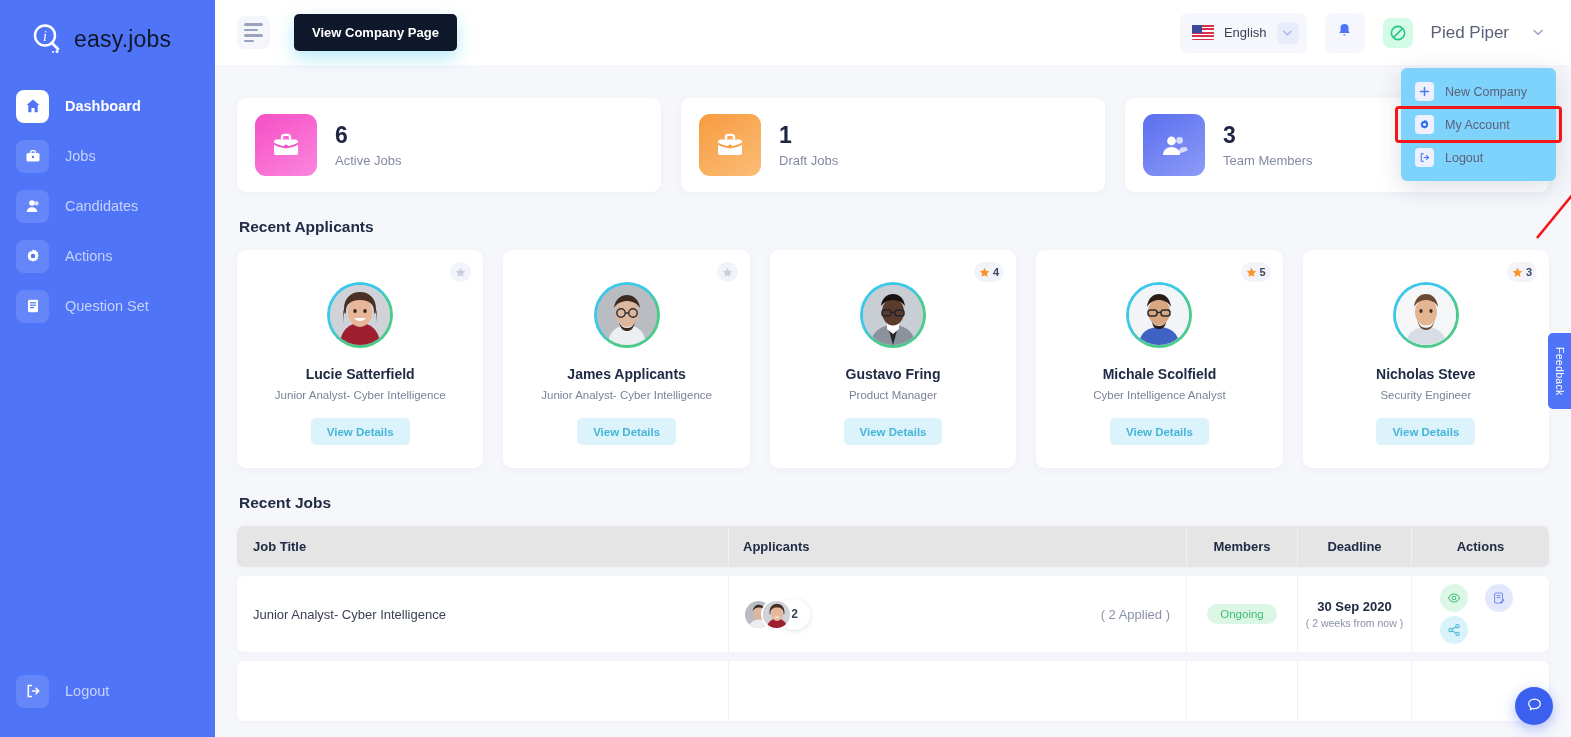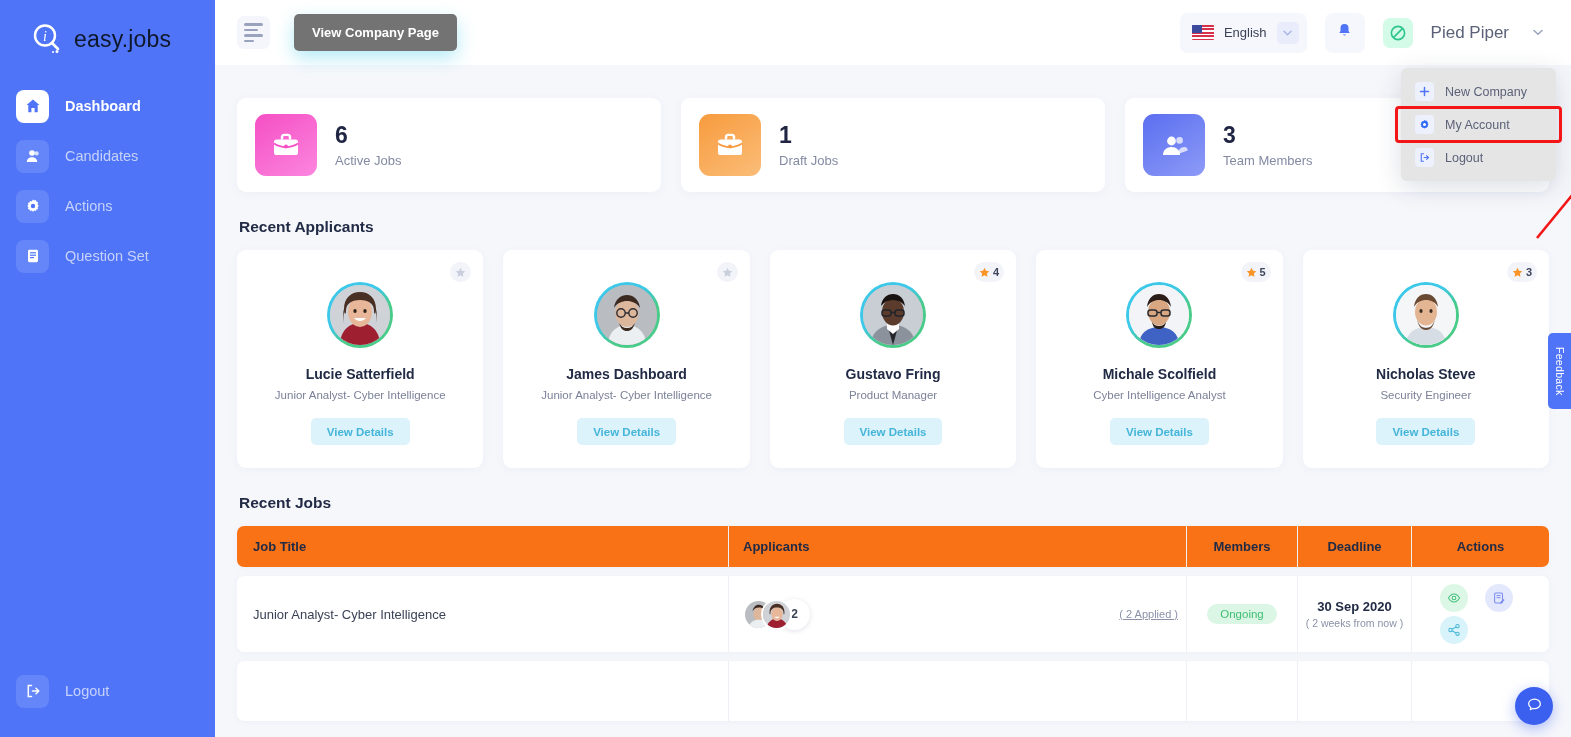--- a/index.html
+++ b/index.html
@@ -57,7 +57,7 @@
   .hamburger i:nth-child(3) { width: 100%; }
   .hamburger i:nth-child(4) { width: 55%; }
   .btn-company {
-    margin-left: 24px; background: #737373; color: #fff;
+    margin-left: 24px; background: #0f172a; color: #fff;
     border: none; border-radius: 5px; height: 37px; padding: 0 18px;
     font-size: 13px; font-weight: 700; cursor: pointer;
     box-shadow: 0 7px 18px rgba(60,200,232,.38);

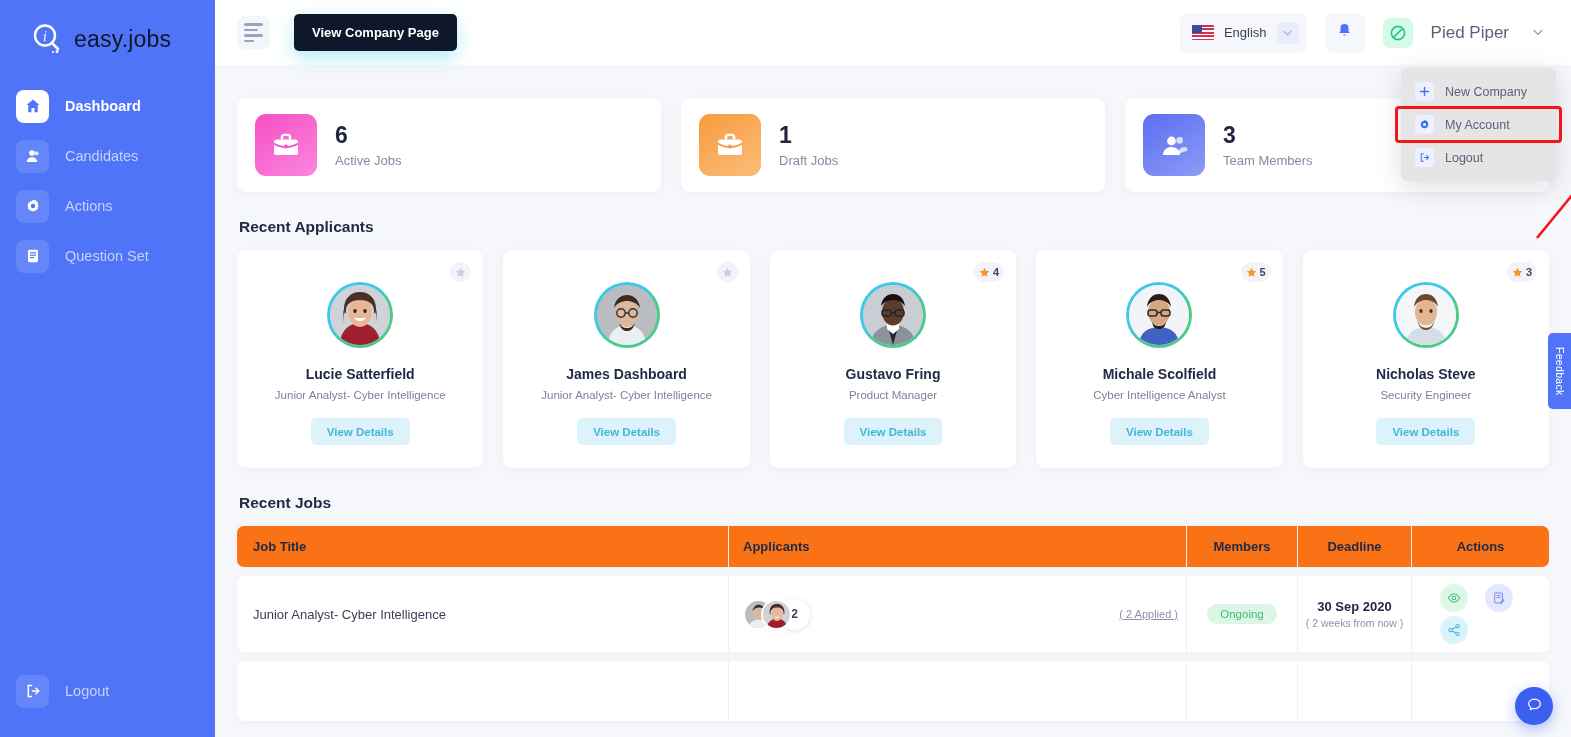--- a/index.html
+++ b/index.html
@@ -85,7 +85,7 @@
   
   .dropdown {
     position: absolute; right: 15px; top: 68px; width: 155px;
-    background: #e5e5e5; border-radius: 6px; padding: 7px 0;
+    background: #7dd3fc; border-radius: 6px; padding: 7px 0;
     box-shadow: 0 6px 26px rgba(40,50,90,.16); z-index: 40;
   }
   .dd-item { display: flex; align-items: center; gap: 11px; padding: 7px 14px; cursor: pointer; position: relative; }

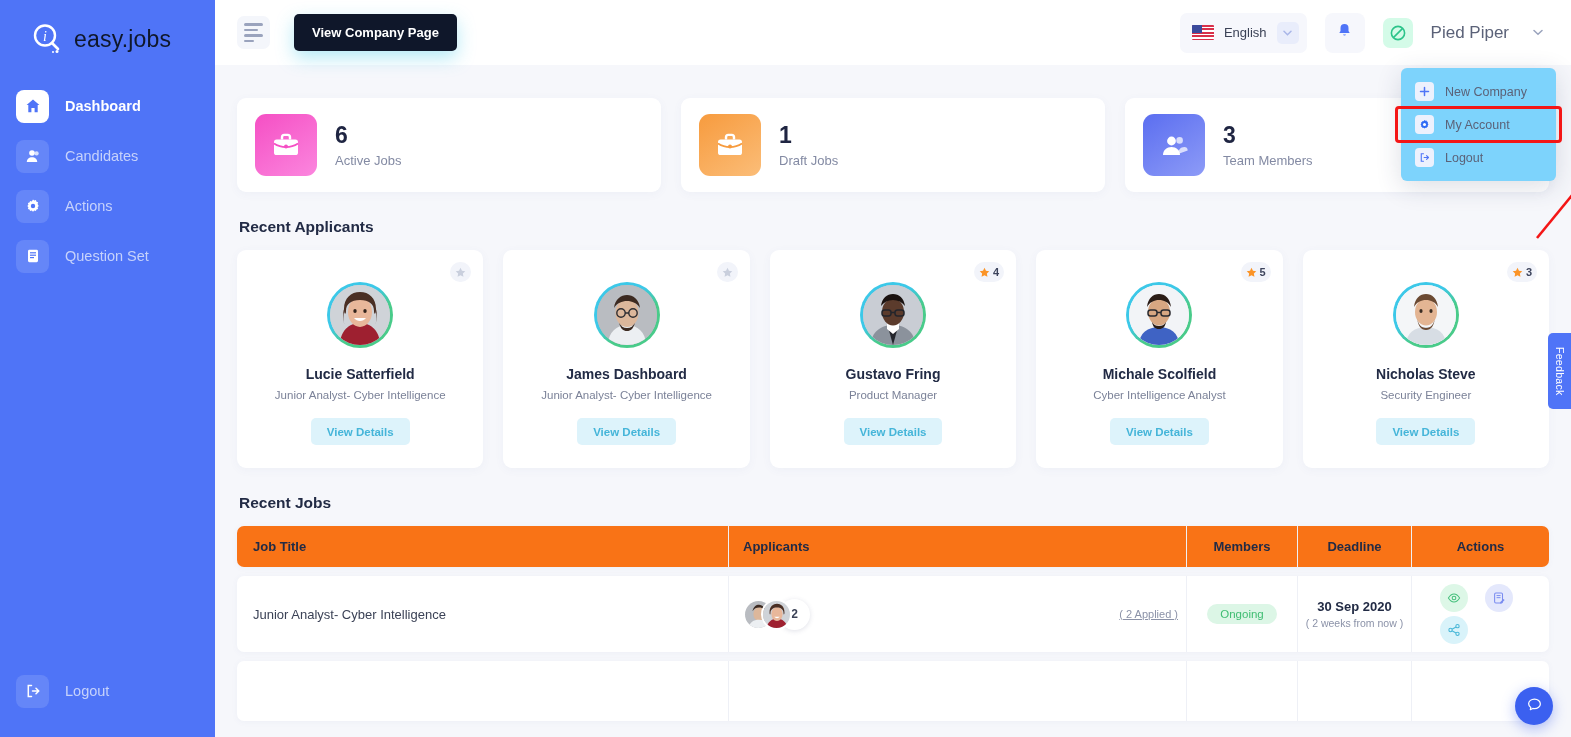--- a/index.html
+++ b/index.html
@@ -211,6 +211,16 @@
             </svg>
         </span>
         <span class="nav-label">Dashboard</span>
+      </div>
+      <div class="nav-item">
+        <span class="nav-ico">
+          <svg width="16" height="16" viewBox="0 0 16 16">
+              <rect x="1.5" y="5" width="13" height="8.5" rx="1.6" fill="#fff"></rect>
+              <path d="M5.8 5V3.8c0-.7.5-1.2 1.2-1.2h2c.7 0 1.2.5 1.2 1.2V5" fill="none" stroke="#fff" stroke-width="1.4"></path>
+              <circle cx="8" cy="9" r="1.2" fill="#4f74f7"></circle>
+            </svg>
+        </span>
+        <span class="nav-label">Jobs</span>
       </div>
       <div class="nav-item">
         <span class="nav-ico">

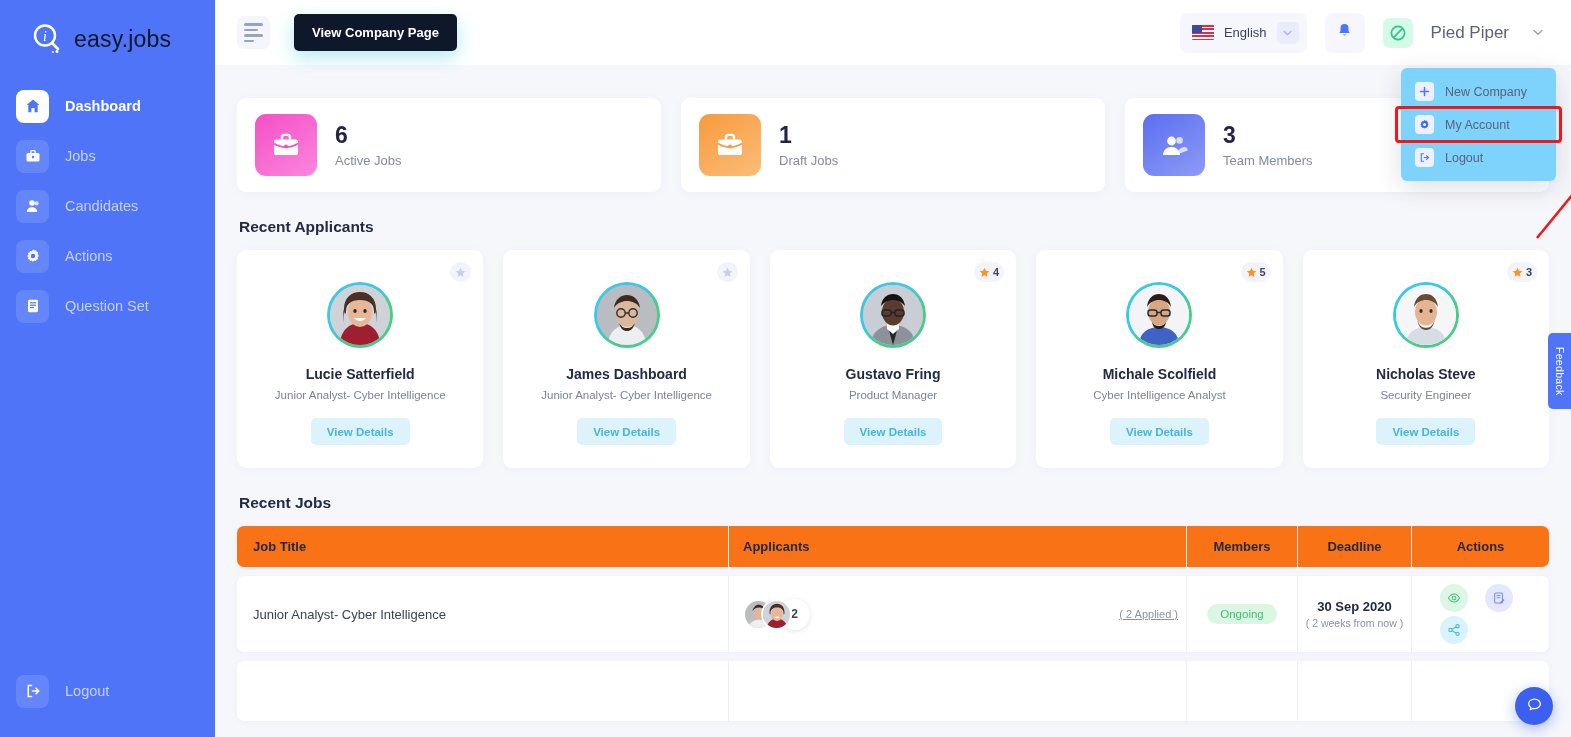--- a/index.html
+++ b/index.html
@@ -451,7 +451,7 @@
               </svg>
             </div>
           </div>
-          <div class="app-name">James Dashboard</div>
+          <div class="app-name">James Applicants</div>
           <div class="app-role">Junior Analyst- Cyber Intelligence</div>
           <button class="btn-view">View Details</button>
         </div>

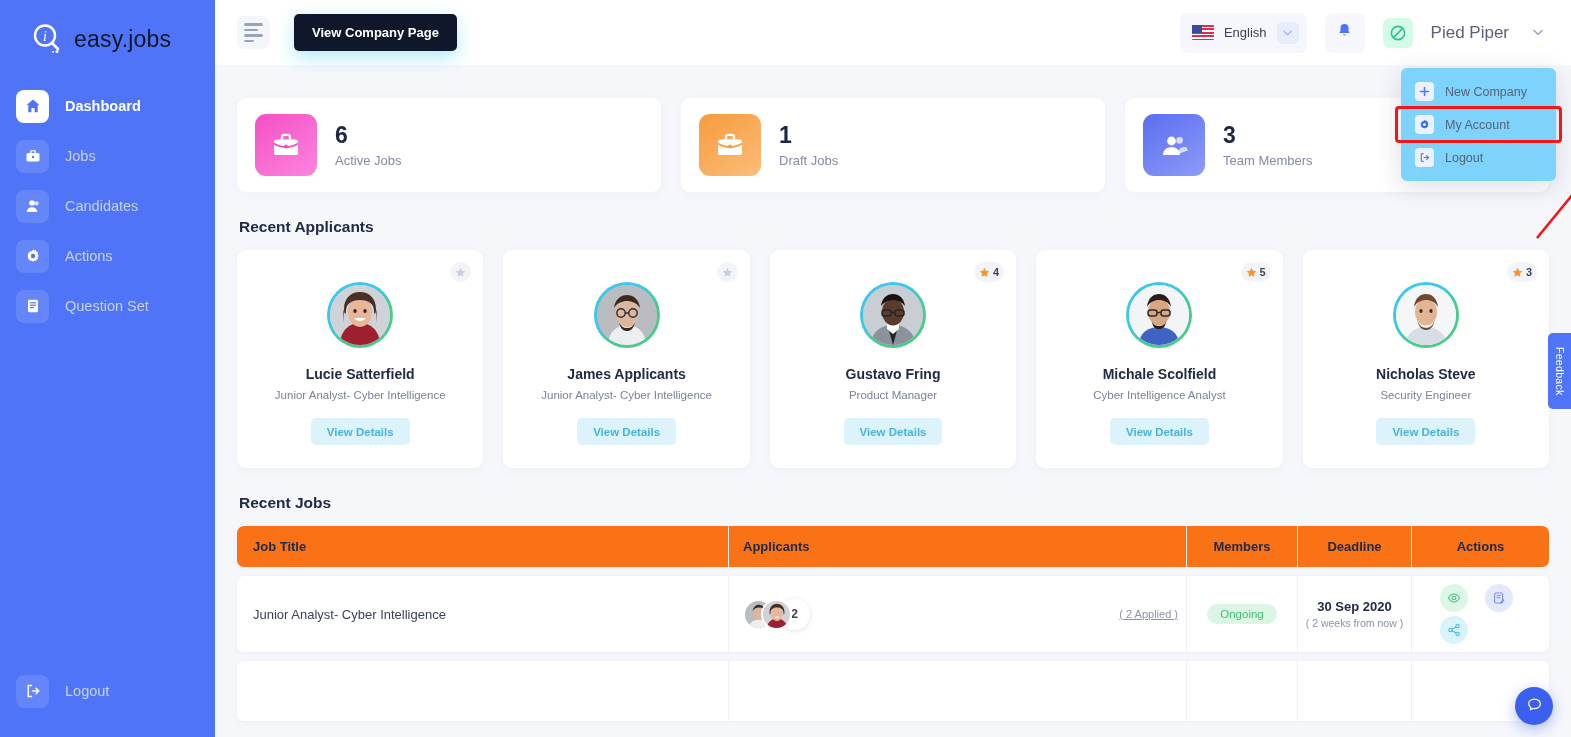--- a/index.html
+++ b/index.html
@@ -140,7 +140,7 @@
 
   
   .table-head {
-    display: flex; background: #f97316; border-radius: 7px; height: 41px;
+    display: flex; background: #e5e5e5; border-radius: 7px; height: 41px;
     align-items: flex-end; box-shadow: 0 1px 6px rgba(80,95,160,.05);
   }
   .table-row {

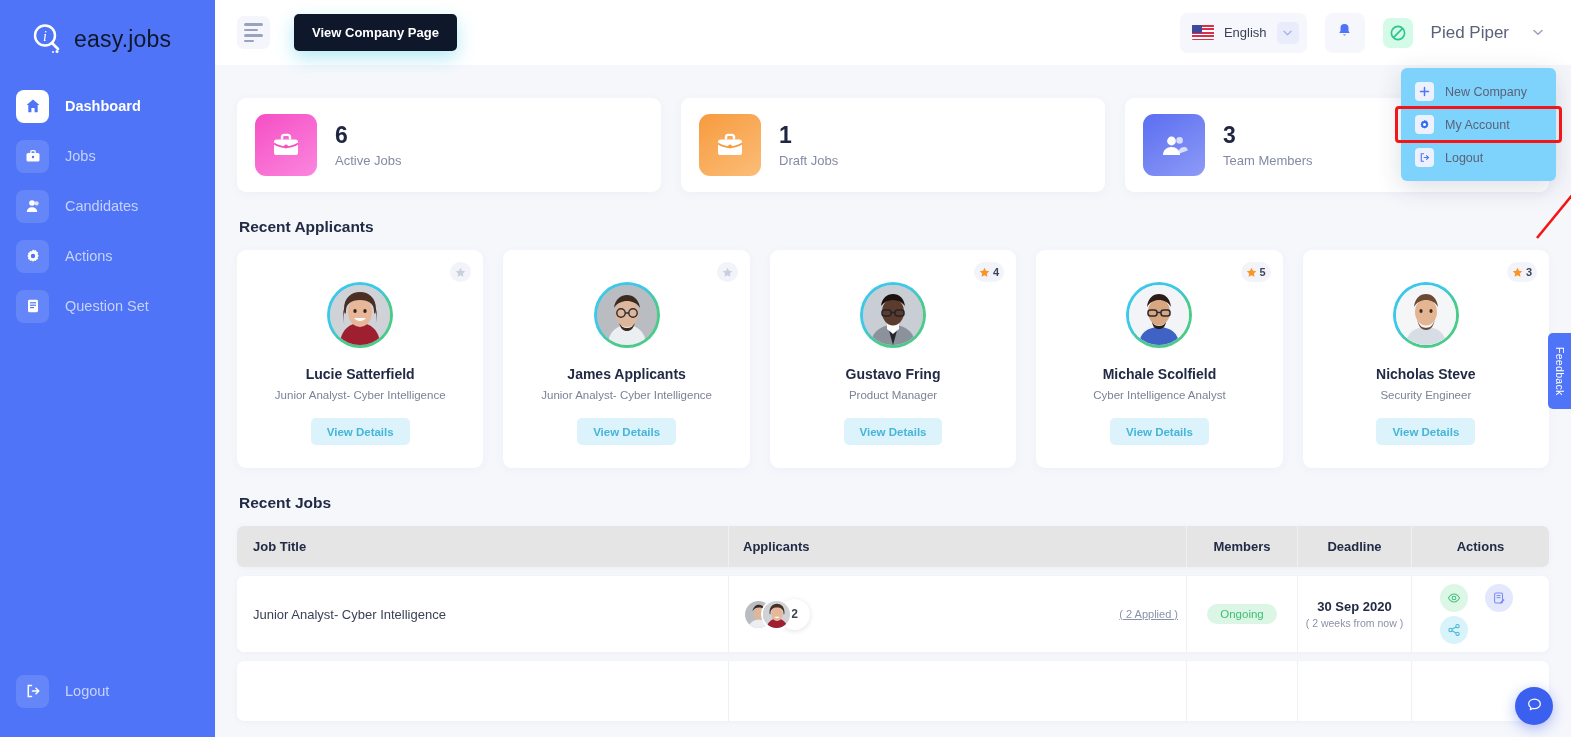--- a/index.html
+++ b/index.html
@@ -161,7 +161,7 @@
   .av-count { width: 31px; height: 31px; border-radius: 50%; border: 2px solid #fff; background: #fff;
               display: flex; align-items: center; justify-content: center; font-size: 12px;
               color: #3b4256; margin-left: -13px; box-shadow: 0 1px 5px rgba(60,70,110,.16); font-weight:600; }
-  .applied-txt { margin-left: auto; margin-right: 8px; font-size: 11px; color: #8b92a8; text-decoration: underline; }
+  .applied-txt { margin-left: auto; margin-right: 16px; font-size: 13px; color: #8b92a8; }
   .badge-ongoing { background: #dcf6e6; color: #3fbd72; font-size: 11.5px; border-radius: 11px; padding: 4px 13px; }
   .dl-date { font-size: 13px; font-weight: 700; color: #222b45; }
   .dl-sub { font-size: 10.5px; color: #8b92a8; margin-top: 3px; }

